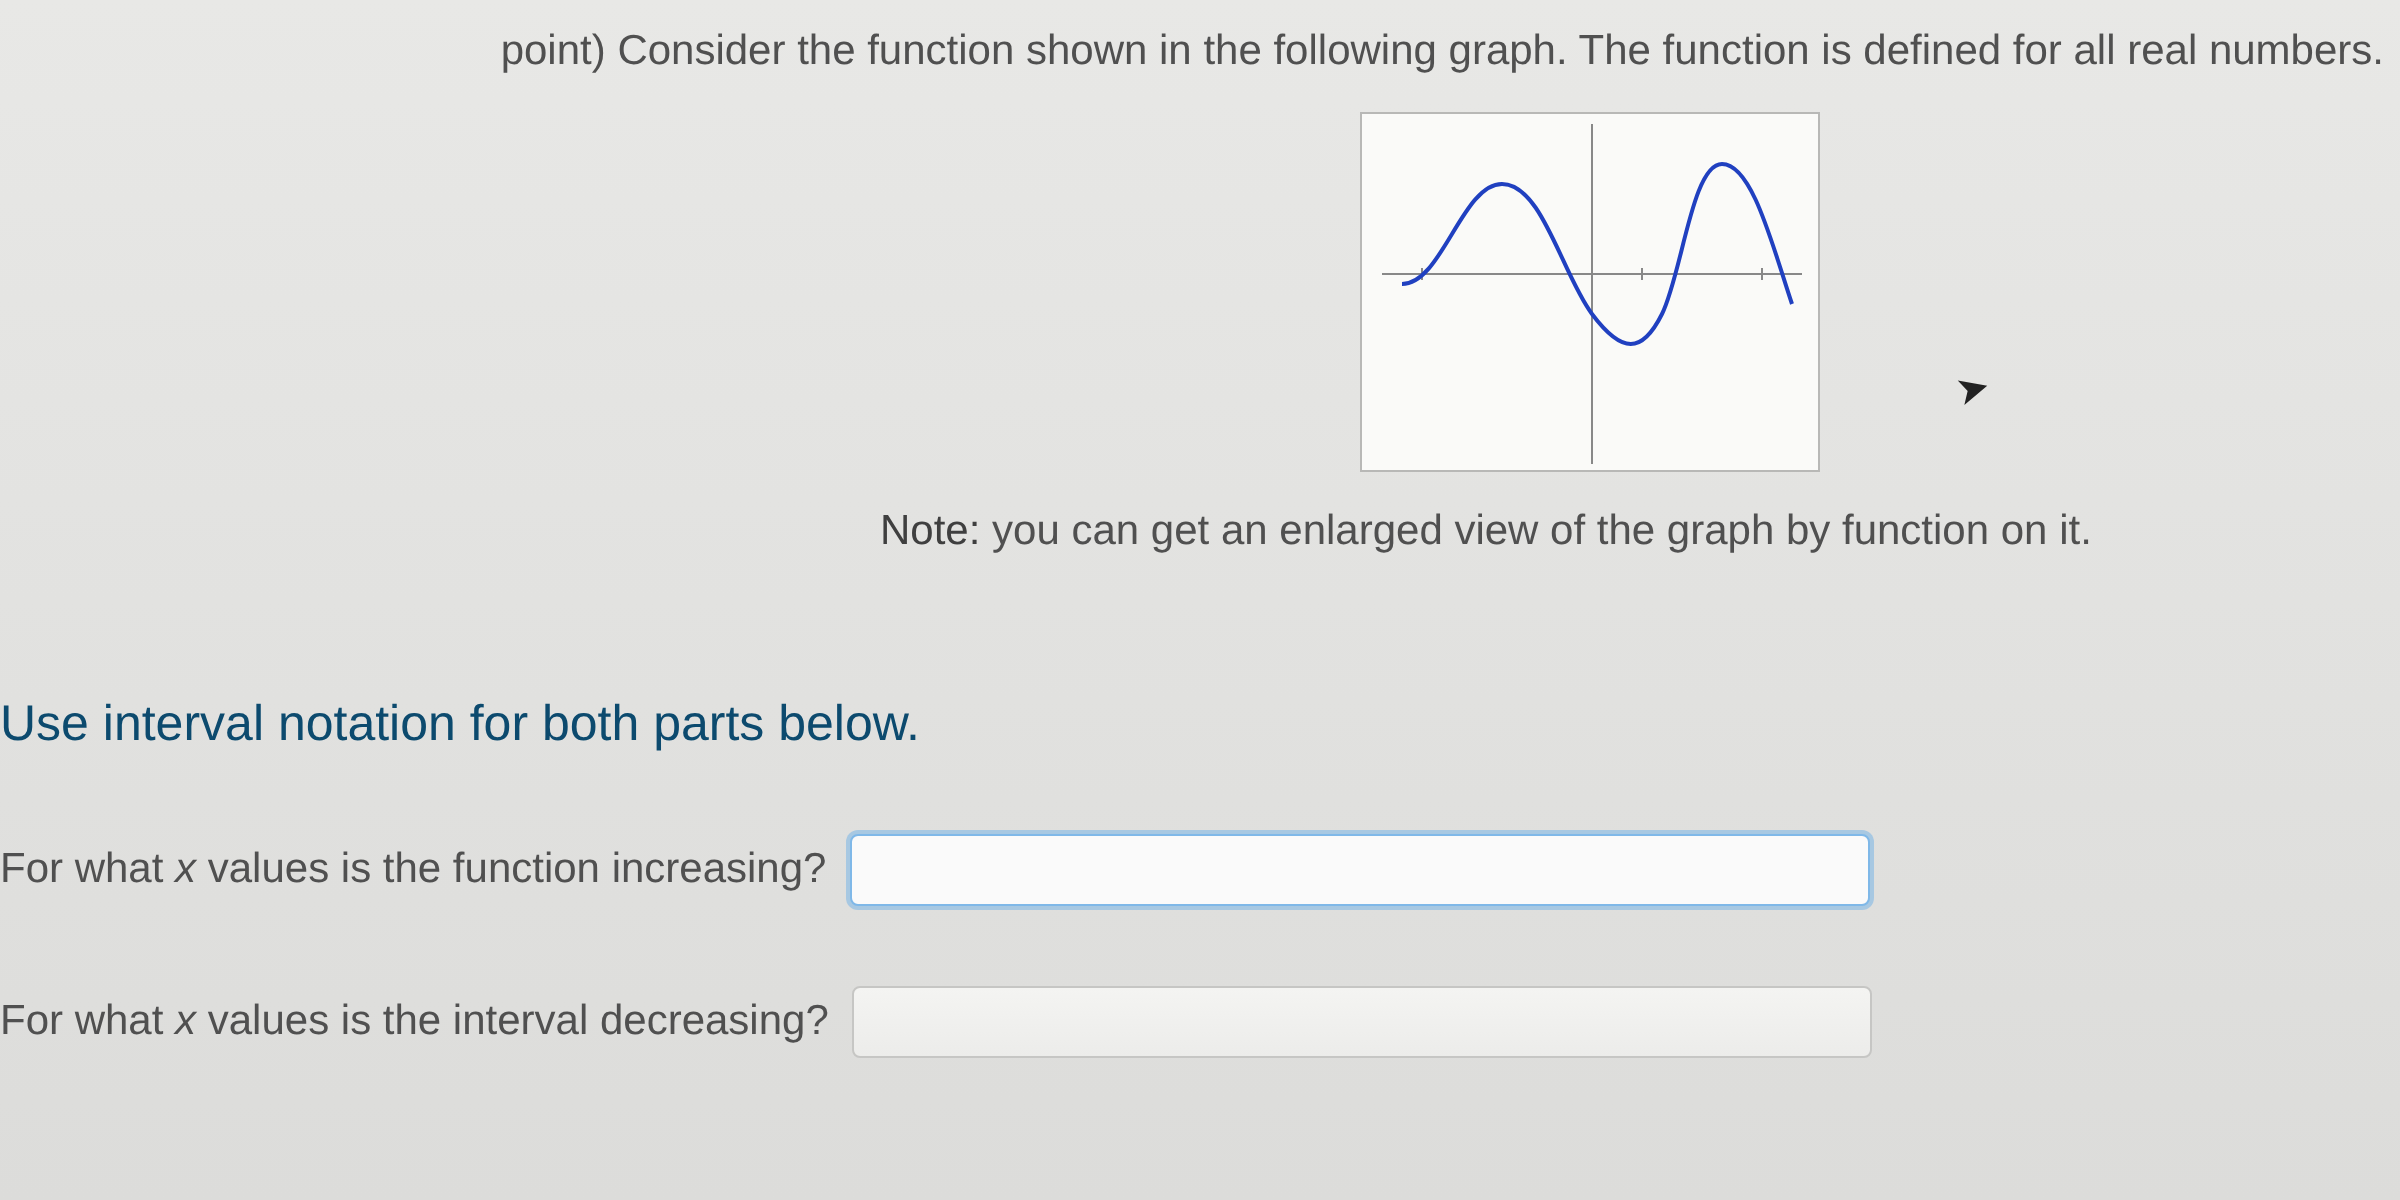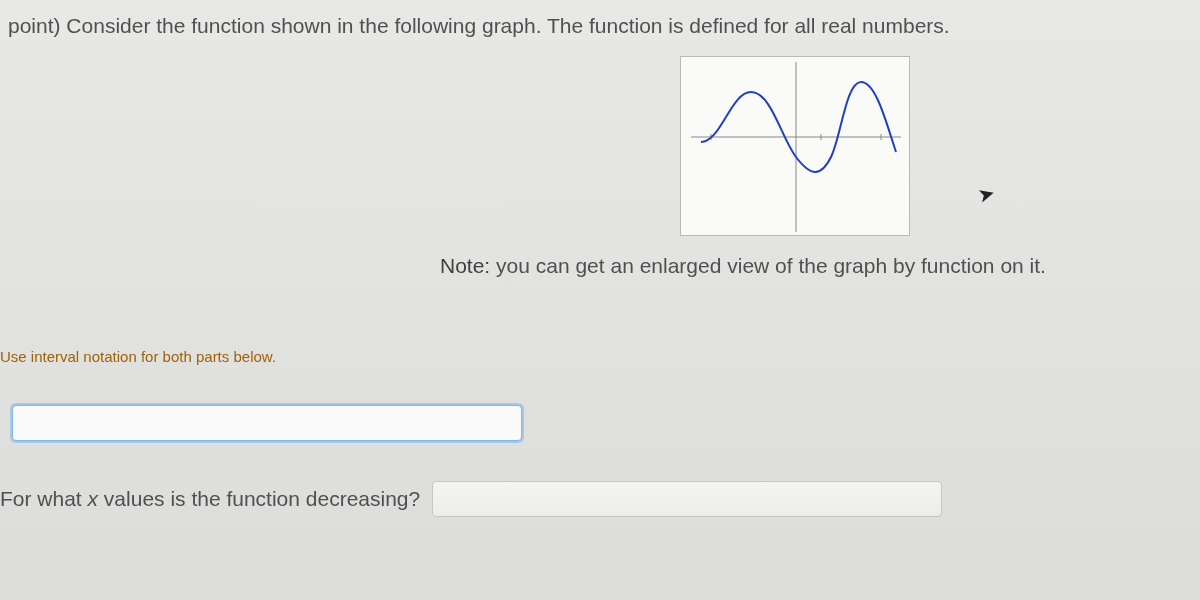--- a/index.html
+++ b/index.html
@@ -17,6 +17,7 @@
     font-size: 21px;
     color: #505050;
     padding: 0 8px 10px 8px;
+    text-align: right;
   }
   .graph-container {
     width: 230px;

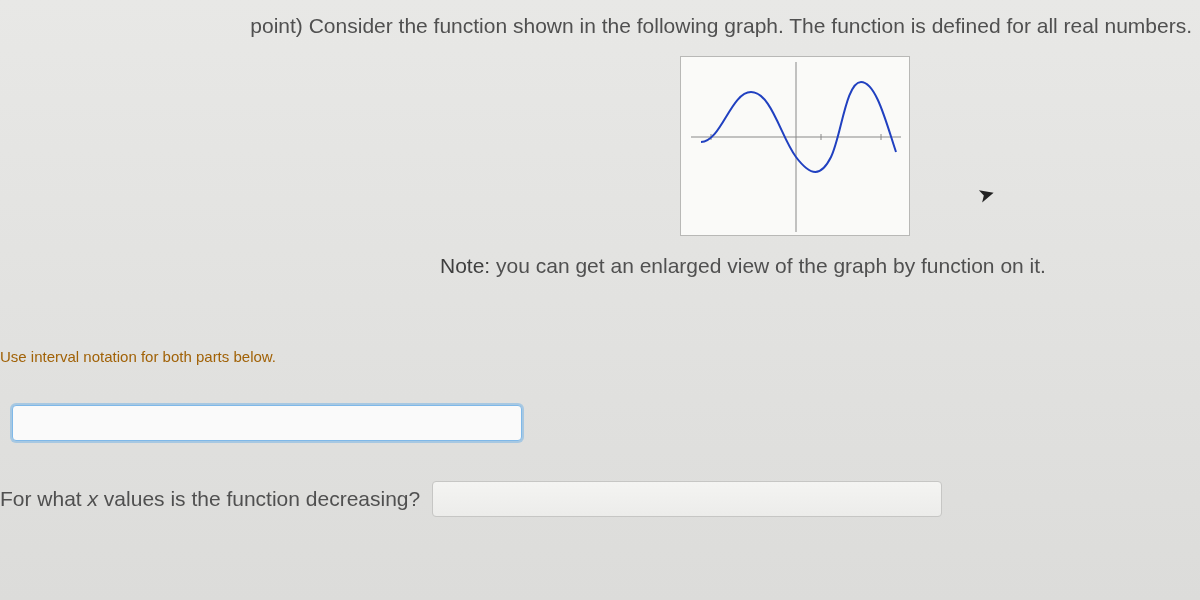--- a/index.html
+++ b/index.html
@@ -43,8 +43,8 @@
   }
   .note-line b { font-weight: normal; color:#3f3f3f;}
   .instruction {
-    font-size: 15px;
-    color: #a16207;
+    font-size: 25px;
+    color: #0c4a6e;
     padding: 70px 8px 0 0;
   }
   .question-row {

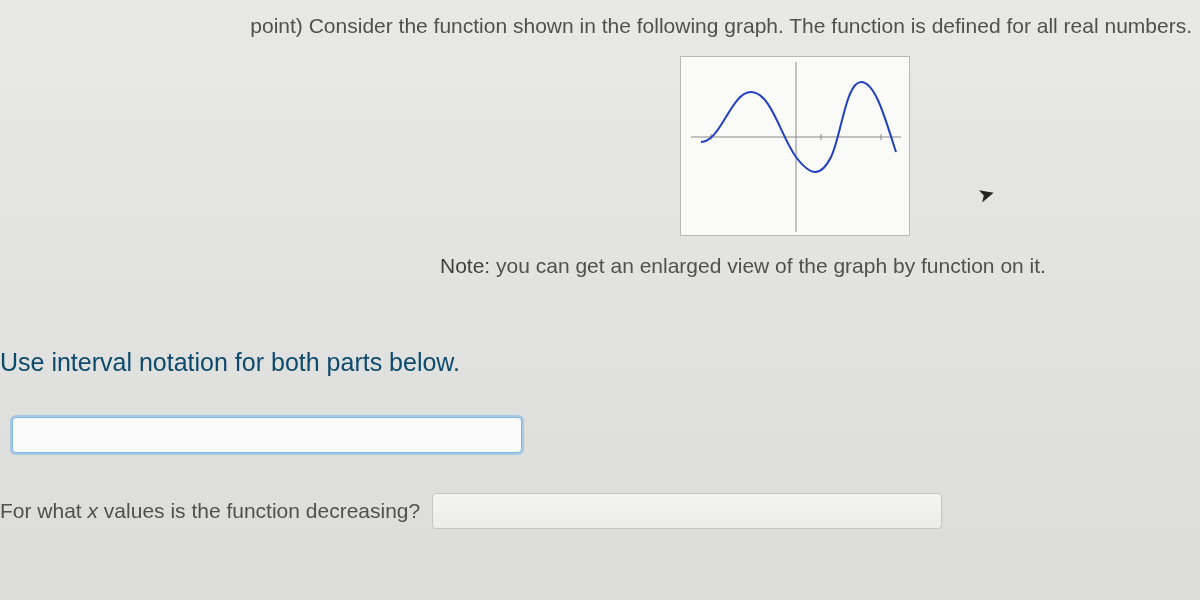--- a/index.html
+++ b/index.html
@@ -106,6 +106,9 @@
 <div class="instruction">Use interval notation for both parts below.</div>
 
 <div class="question-row">
+  <span class="question-label">
+    <span>For what </span><span class="xvar">x</span><span> values is the function increasing?</span>
+  </span>
   <input type="text" class="answer-input focused" value="" style="">
 </div>
 

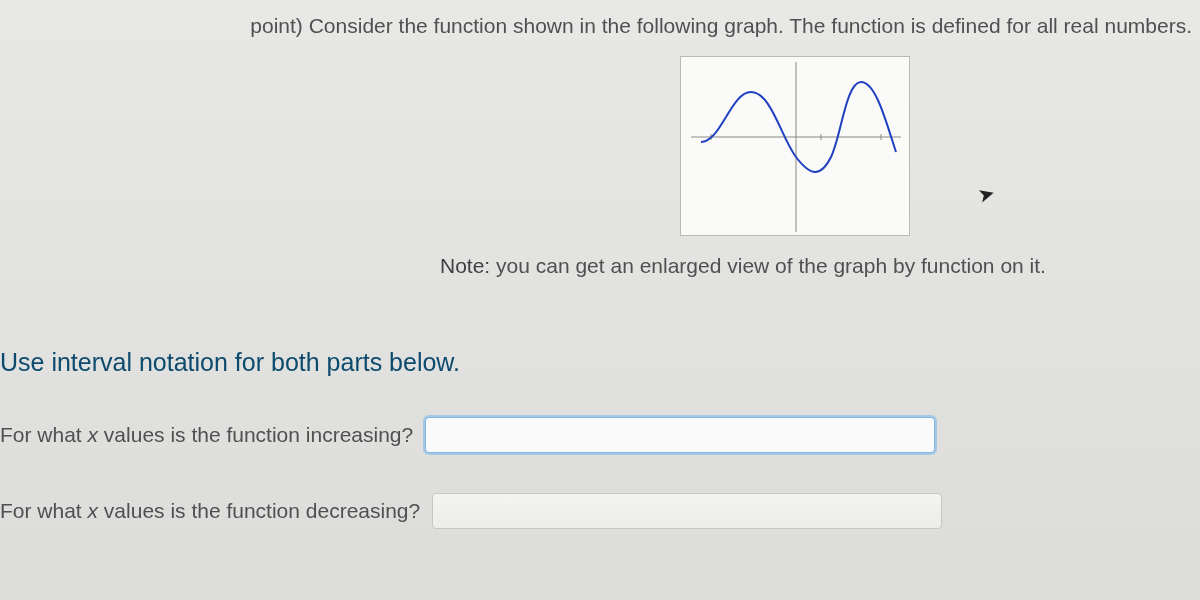--- a/index.html
+++ b/index.html
@@ -114,7 +114,7 @@
 
 <div class="question-row second">
   <span class="question-label">
-    <span>For what </span><span class="xvar">x</span><span> values is the function decreasing?</span>
+    <span>For what </span><span class="xvar">x</span><span> values is the interval decreasing?</span>
   </span>
   <input type="text" class="answer-input" value="" style="">
 </div>

